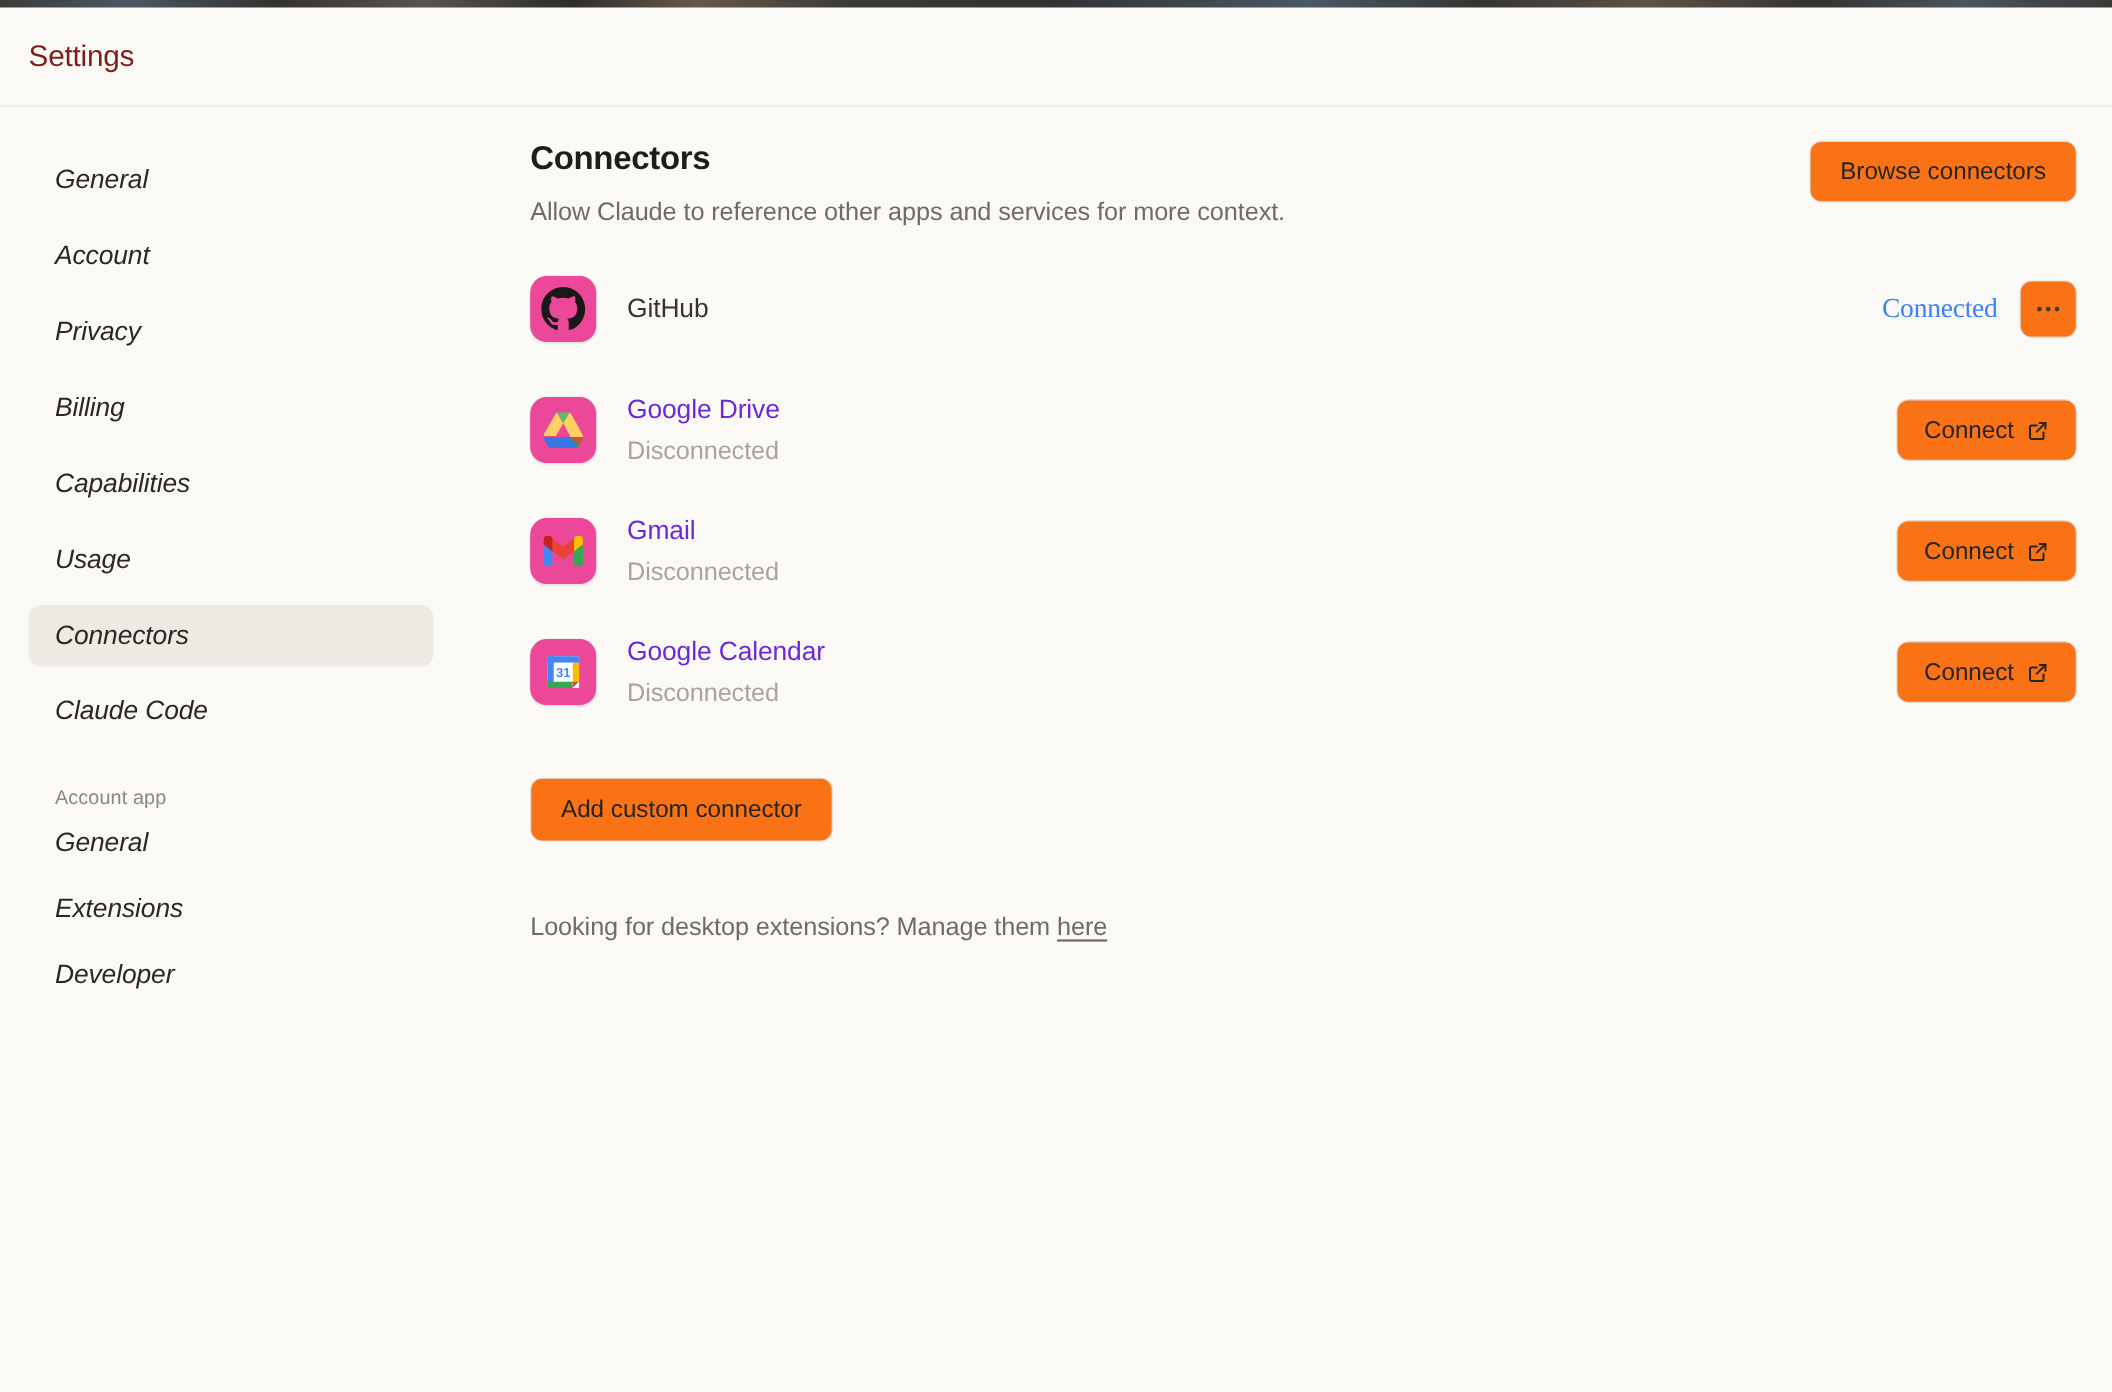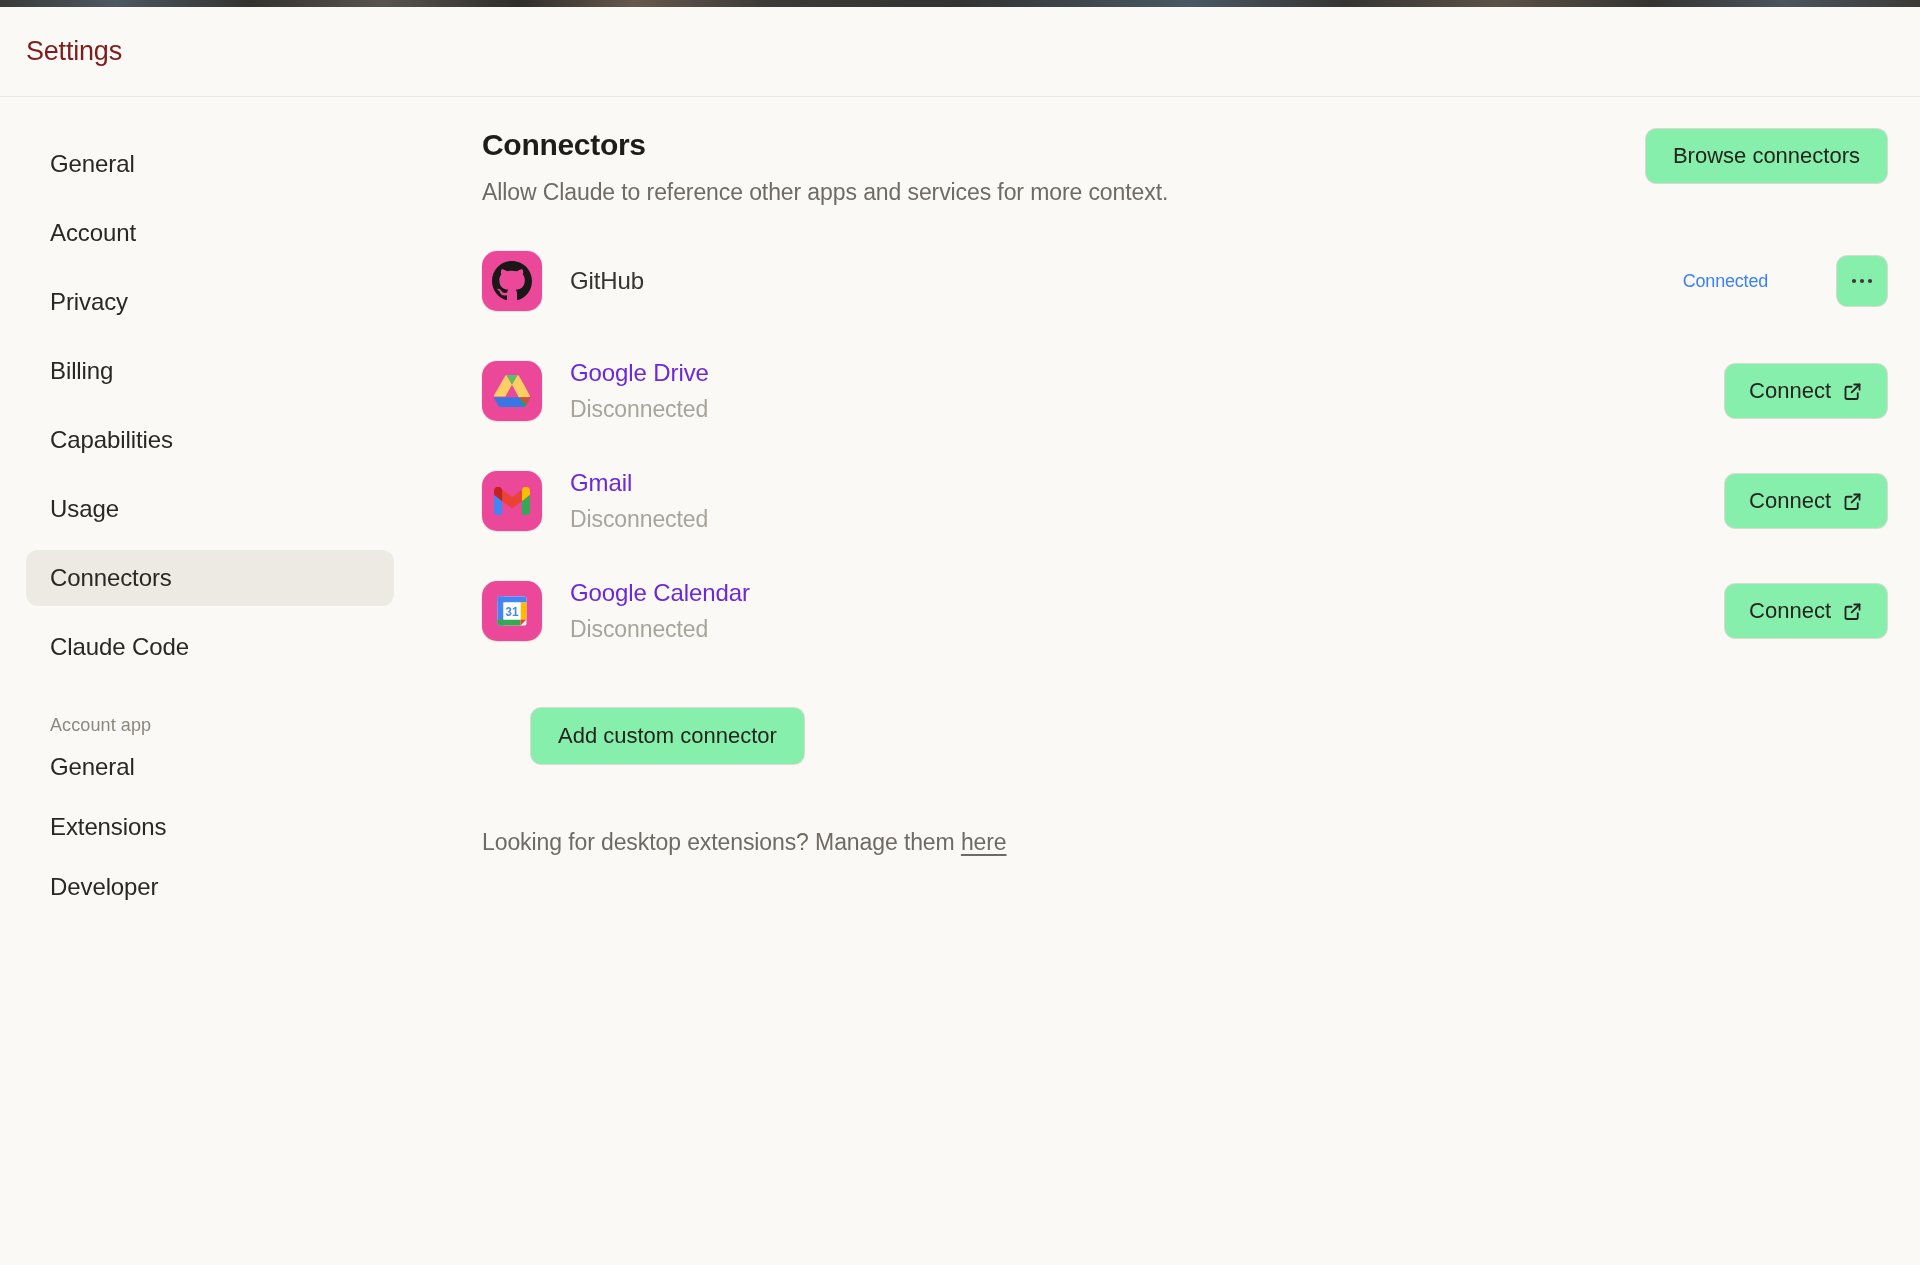--- a/index.html
+++ b/index.html
@@ -40,7 +40,7 @@
     padding: 0 24px;
     border-radius: 12px;
     font-size: 24px; color: #2a2724;
-    cursor: pointer; letter-spacing: -0.1px;
+    cursor: pointer; letter-spacing: -0.1px; font-style: italic;
   }
   .nav-item.active { background: #eceae3; }
   .nav-group-label {

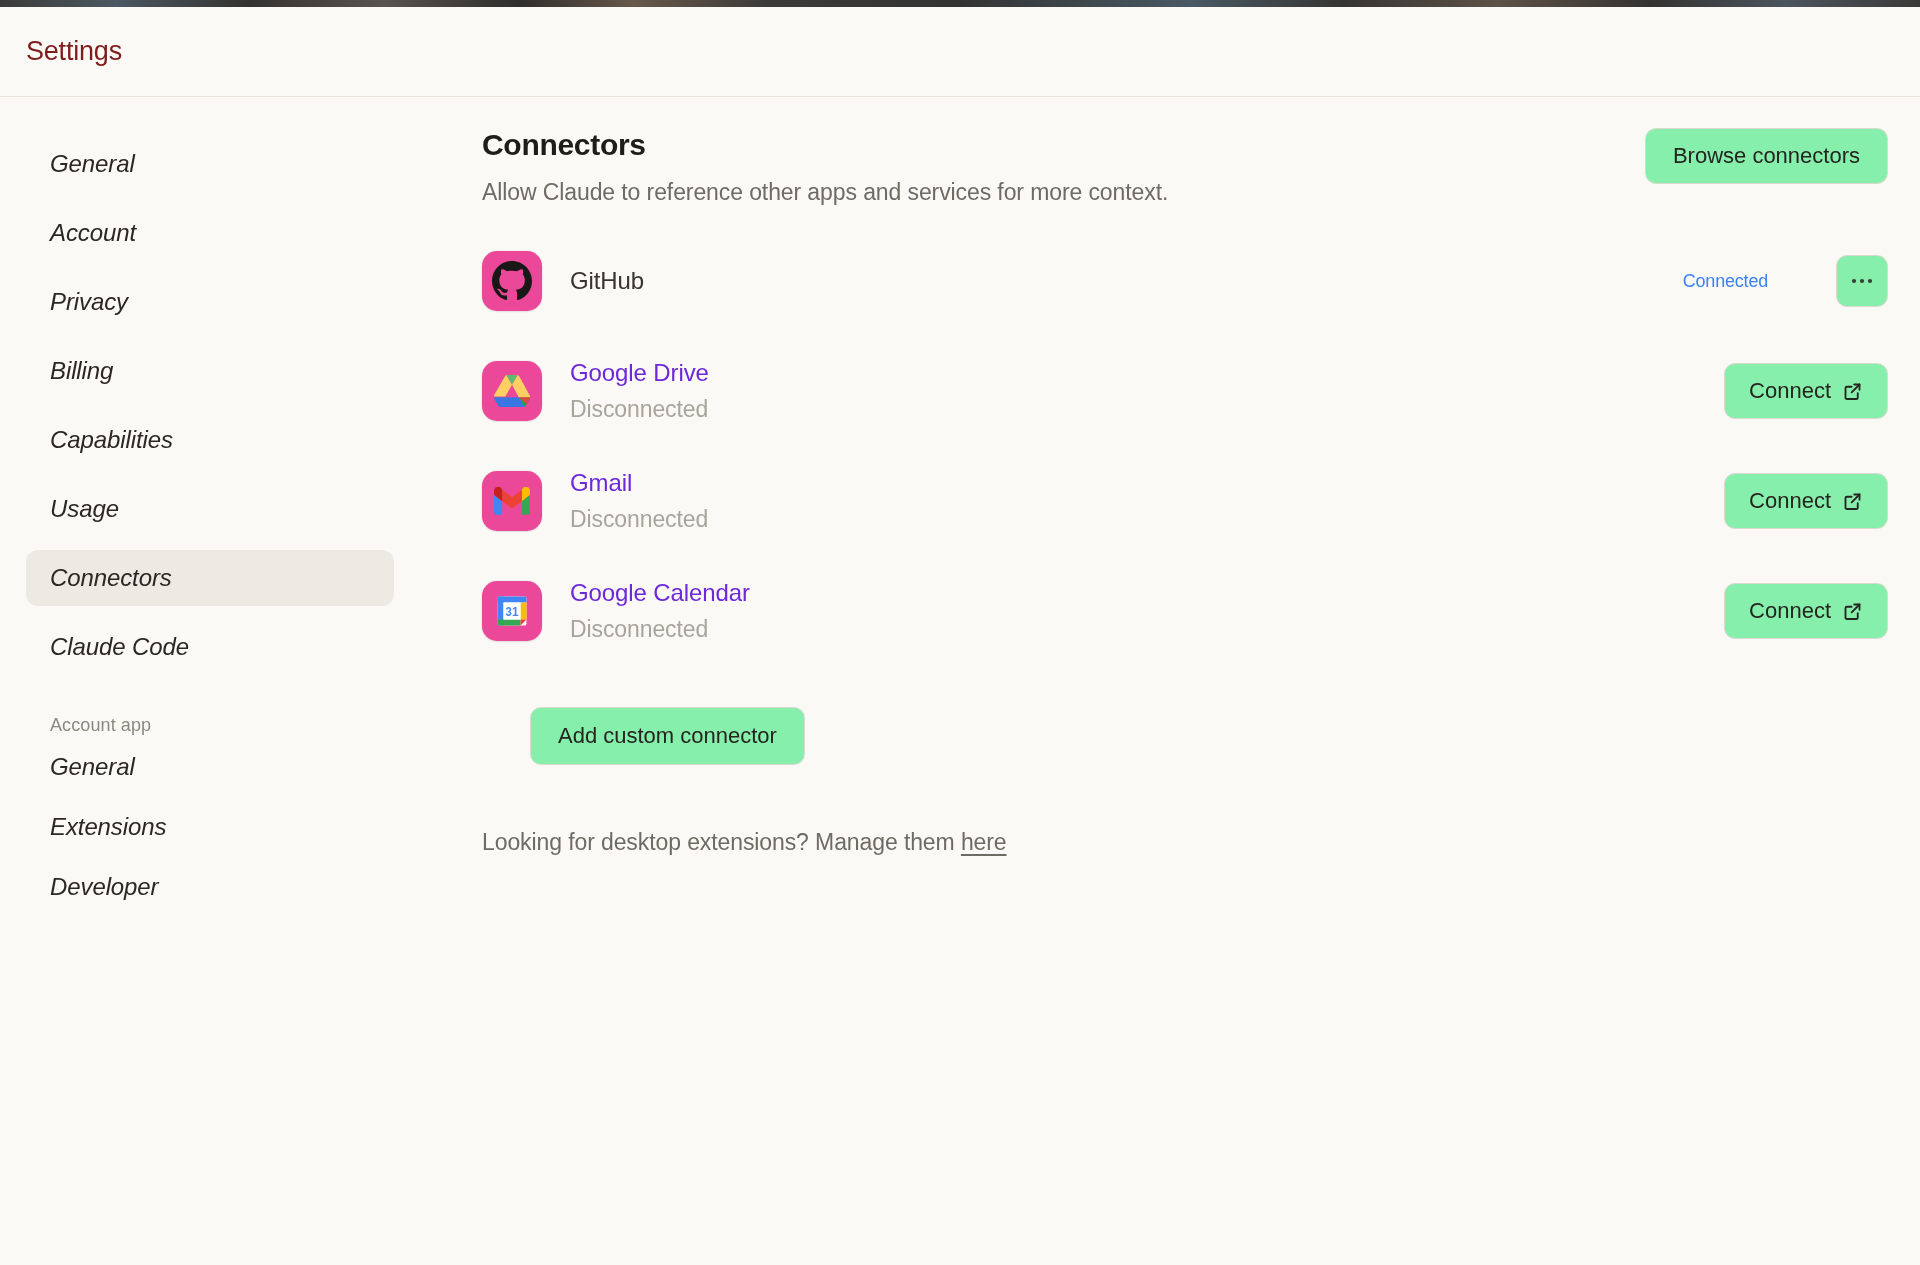--- a/index.html
+++ b/index.html
@@ -56,10 +56,10 @@
   .page-title { font-size: 30px; font-weight: 700; color: #1f1d1a; letter-spacing: -0.3px; }
   .page-sub { margin-top: 17px; font-size: 23px; color: #6f6b64; letter-spacing: -0.1px; }
   .btn {
-    background: #86efac; border: 1px solid #ddd9cf; border-radius: 11px;
+    background: #f97316; border: 1px solid #ddd9cf; border-radius: 11px;
     font-family: "Liberation Sans", sans-serif;
     font-size: 22px; color: #26241f; cursor: pointer;
-    display: inline-flex; align-items: center; justify-content: center; gap: 11px; margin-left: 48px;
+    display: inline-flex; align-items: center; justify-content: center; gap: 11px;
   }
   .btn-browse { height: 56px; padding: 0 27px; margin-right: 32px; }
 

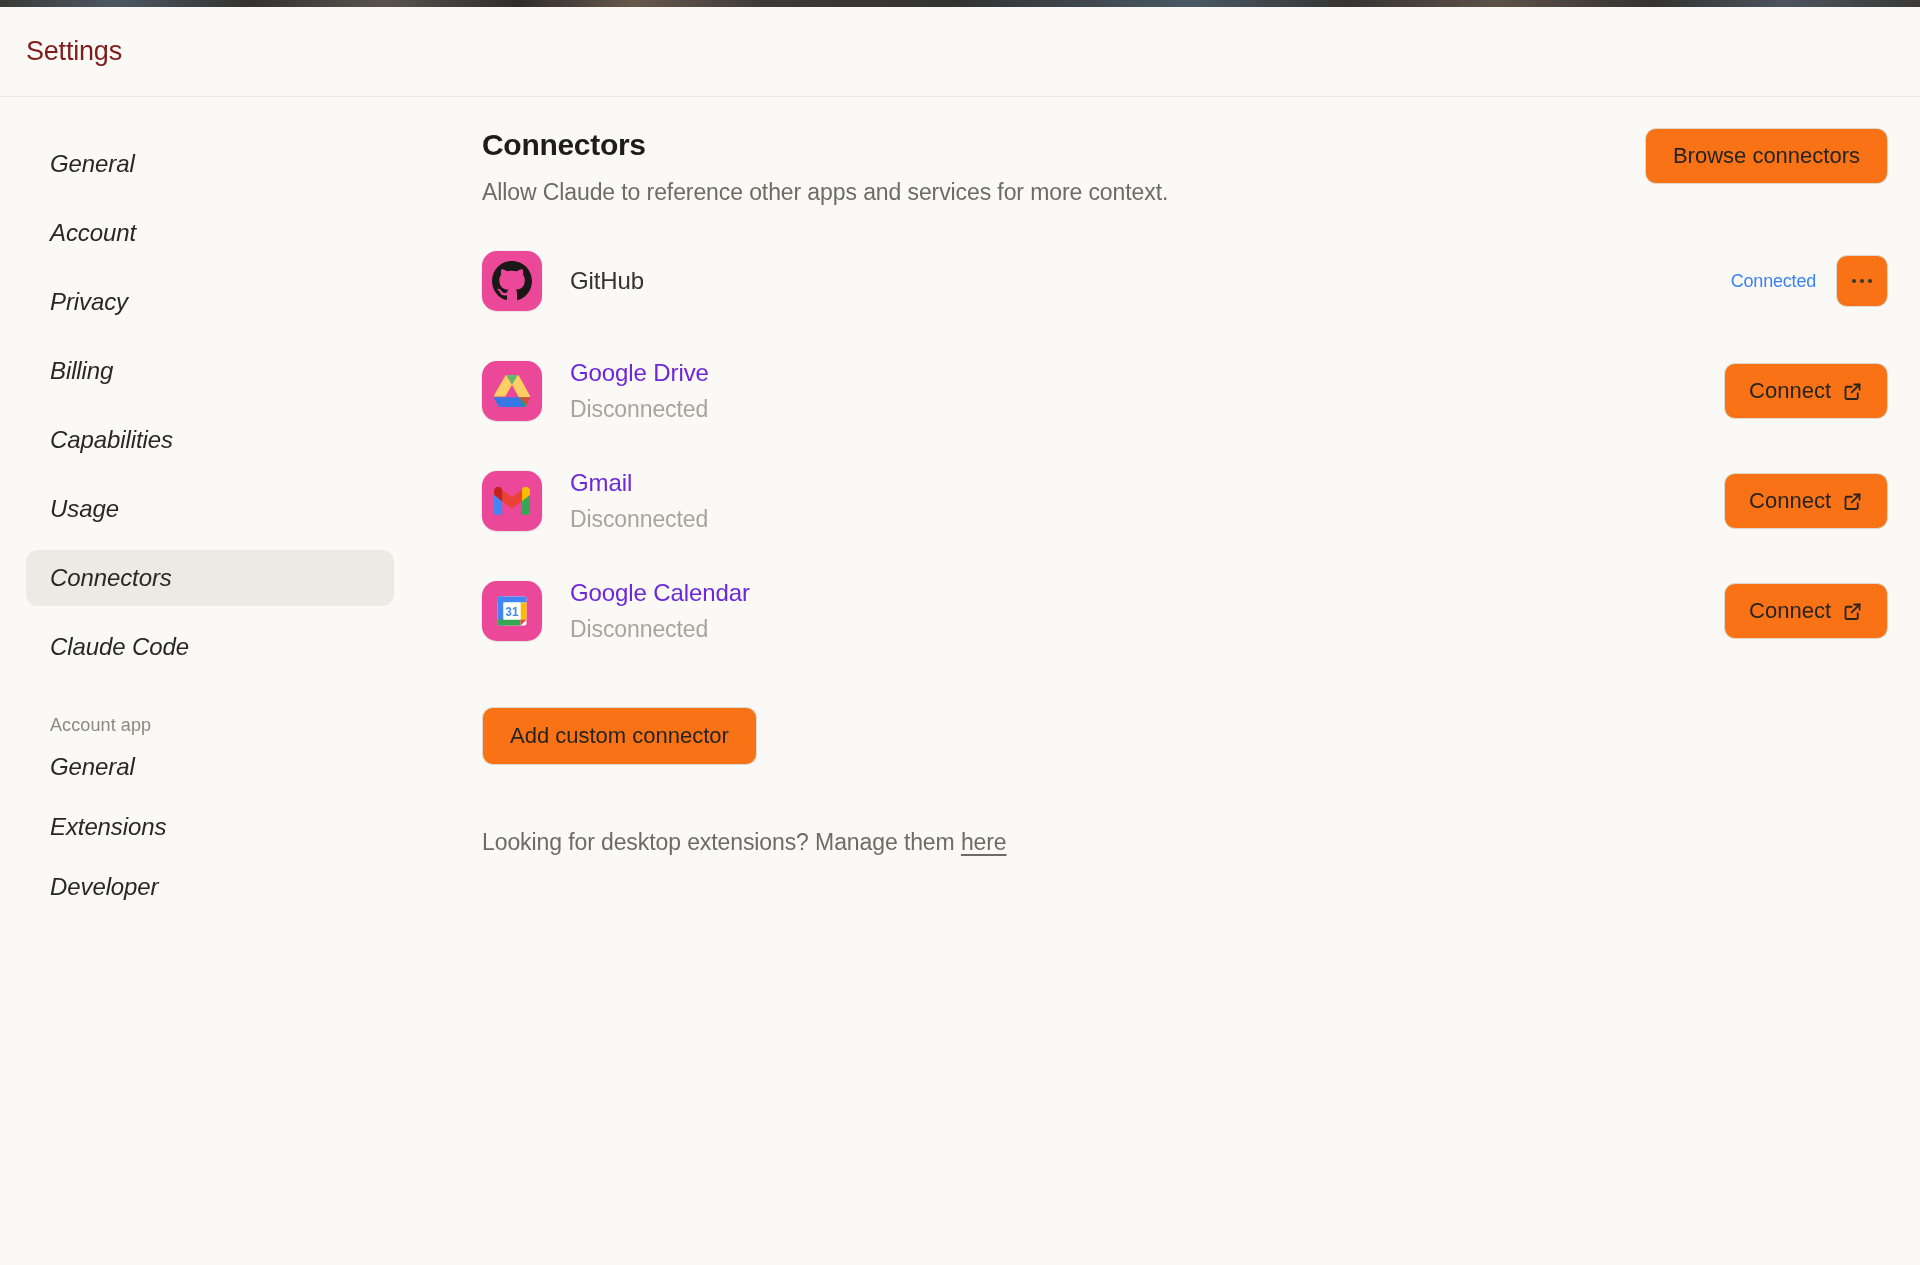--- a/index.html
+++ b/index.html
@@ -76,7 +76,7 @@
   .conn-name.muted { color: #6d28d9; }
   .conn-status { margin-top: 9px; font-size: 23px; color: #a8a49c; letter-spacing: -0.1px; }
   .conn-actions { display: flex; align-items: center; gap: 20px; }
-  .status-link { font-size: 18px; color: #3b82f6; cursor: pointer; letter-spacing: -0.2px; }
+  .status-link { font-size: 25px; color: #3b82f6; cursor: pointer; letter-spacing: -0.2px; font-family: Liberation Serif, serif; }
   .btn-more {
     width: 52px; height: 52px; border-radius: 11px; padding: 0;
     font-size: 22px; letter-spacing: 2px; color: #3c3933;

